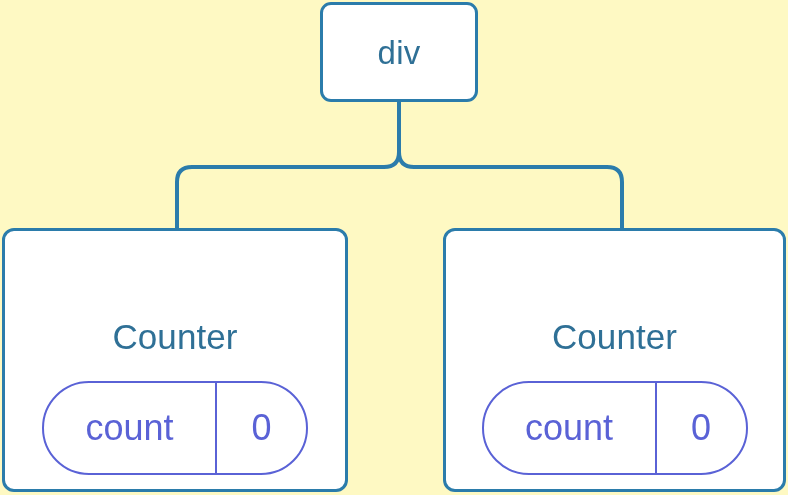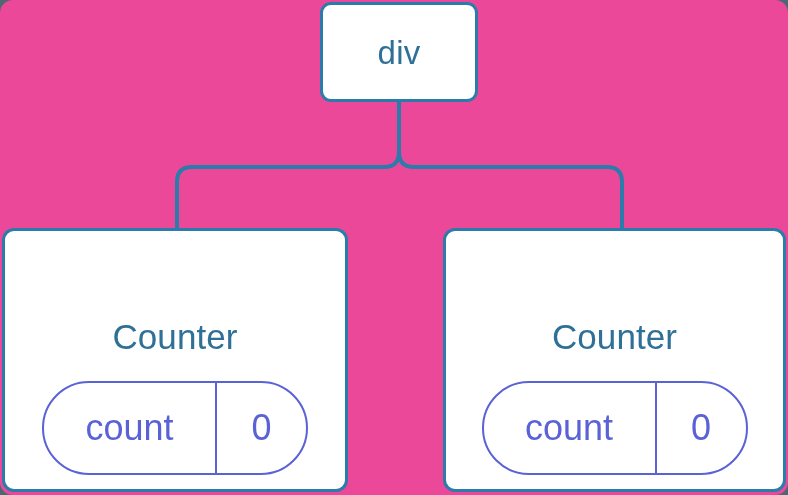--- a/index.html
+++ b/index.html
@@ -18,8 +18,7 @@
     position: relative;
     width: 788px;
     height: 495px;
-    background: #ec4899;
-    border-radius: 13px;
+    background: #fef9c3;
   }
 
   

